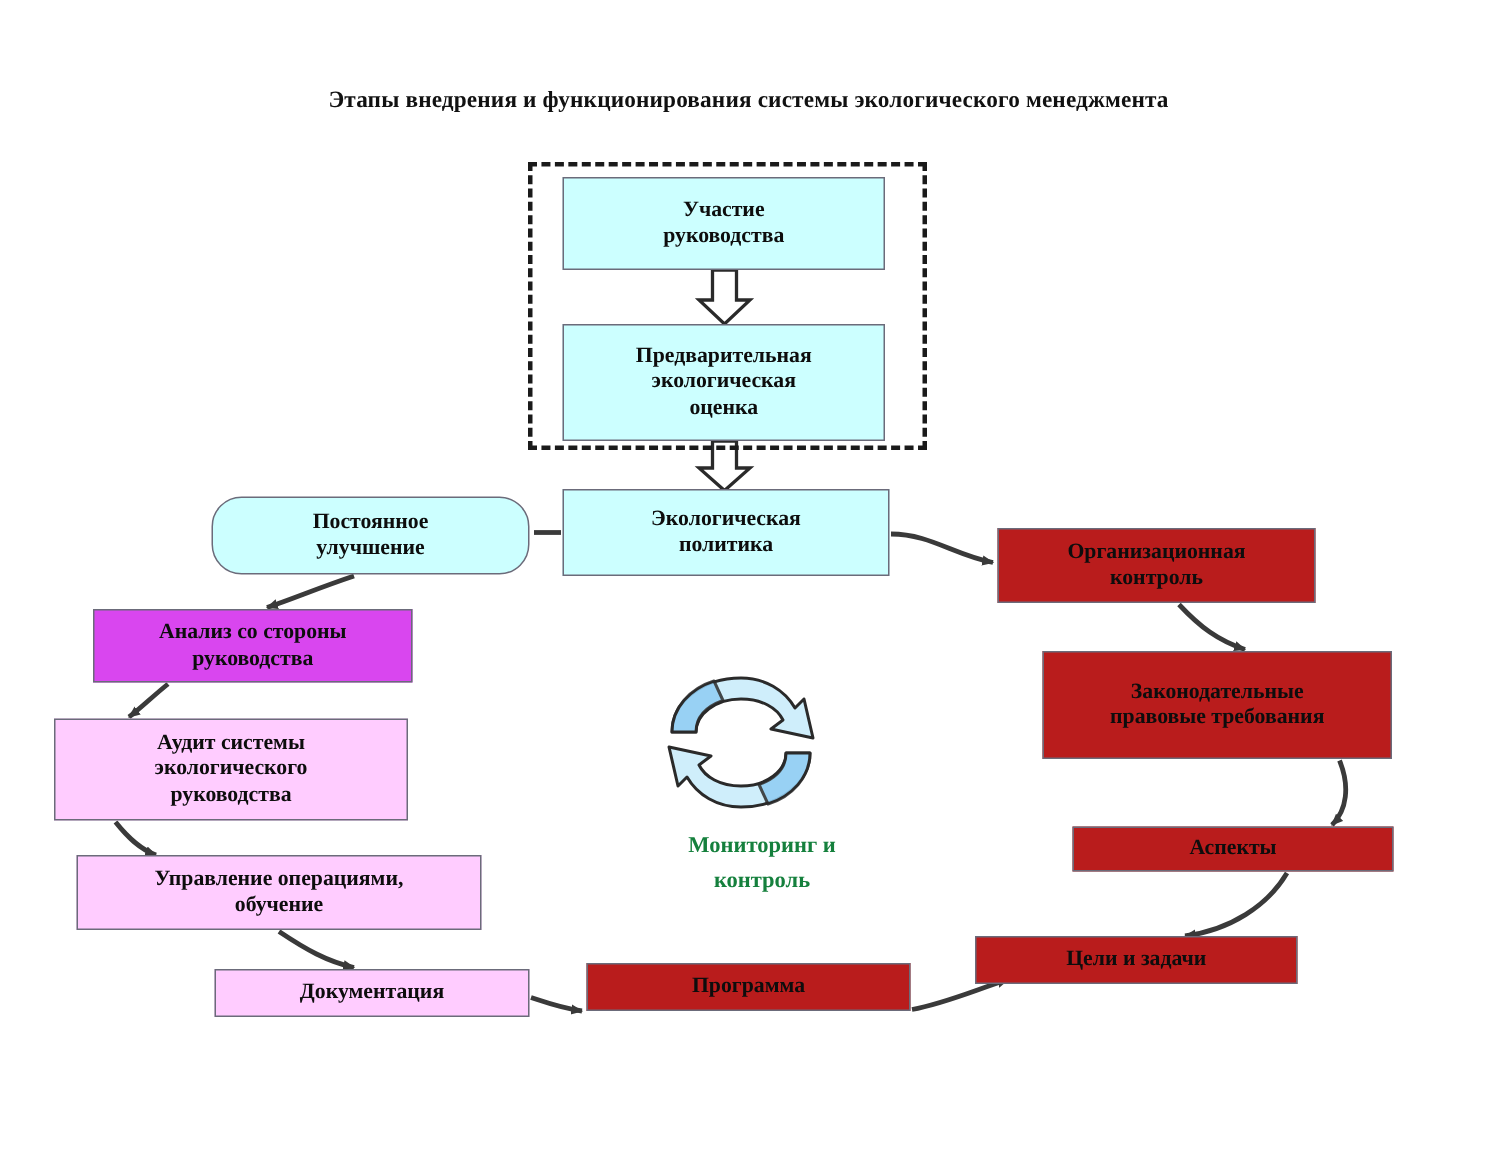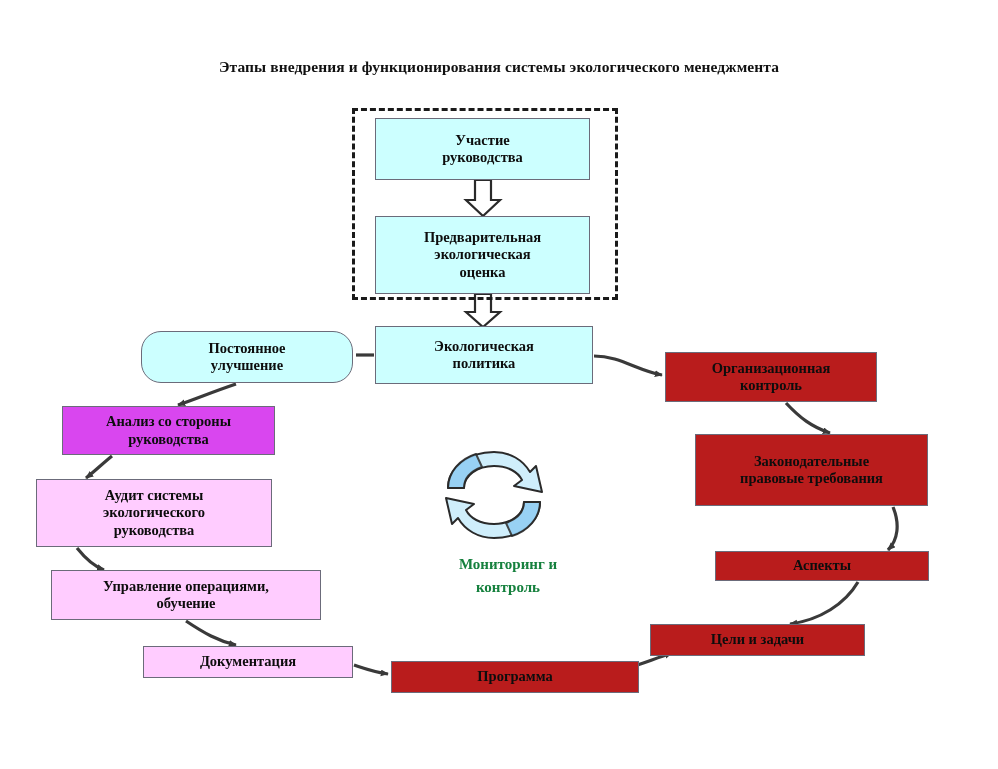--- a/index.html
+++ b/index.html
@@ -197,7 +197,7 @@
           <div>Документация</div>
         </span>
       </div>
-      <div class="node c-yellow" style="left: 391px; top: 661px; width: 248px; height: 32px;">
+      <div class="node c-yellow" style="left: 391px; top: 642px; width: 216px; height: 32px;">
         <span>
           <div>Программа</div>
         </span>

